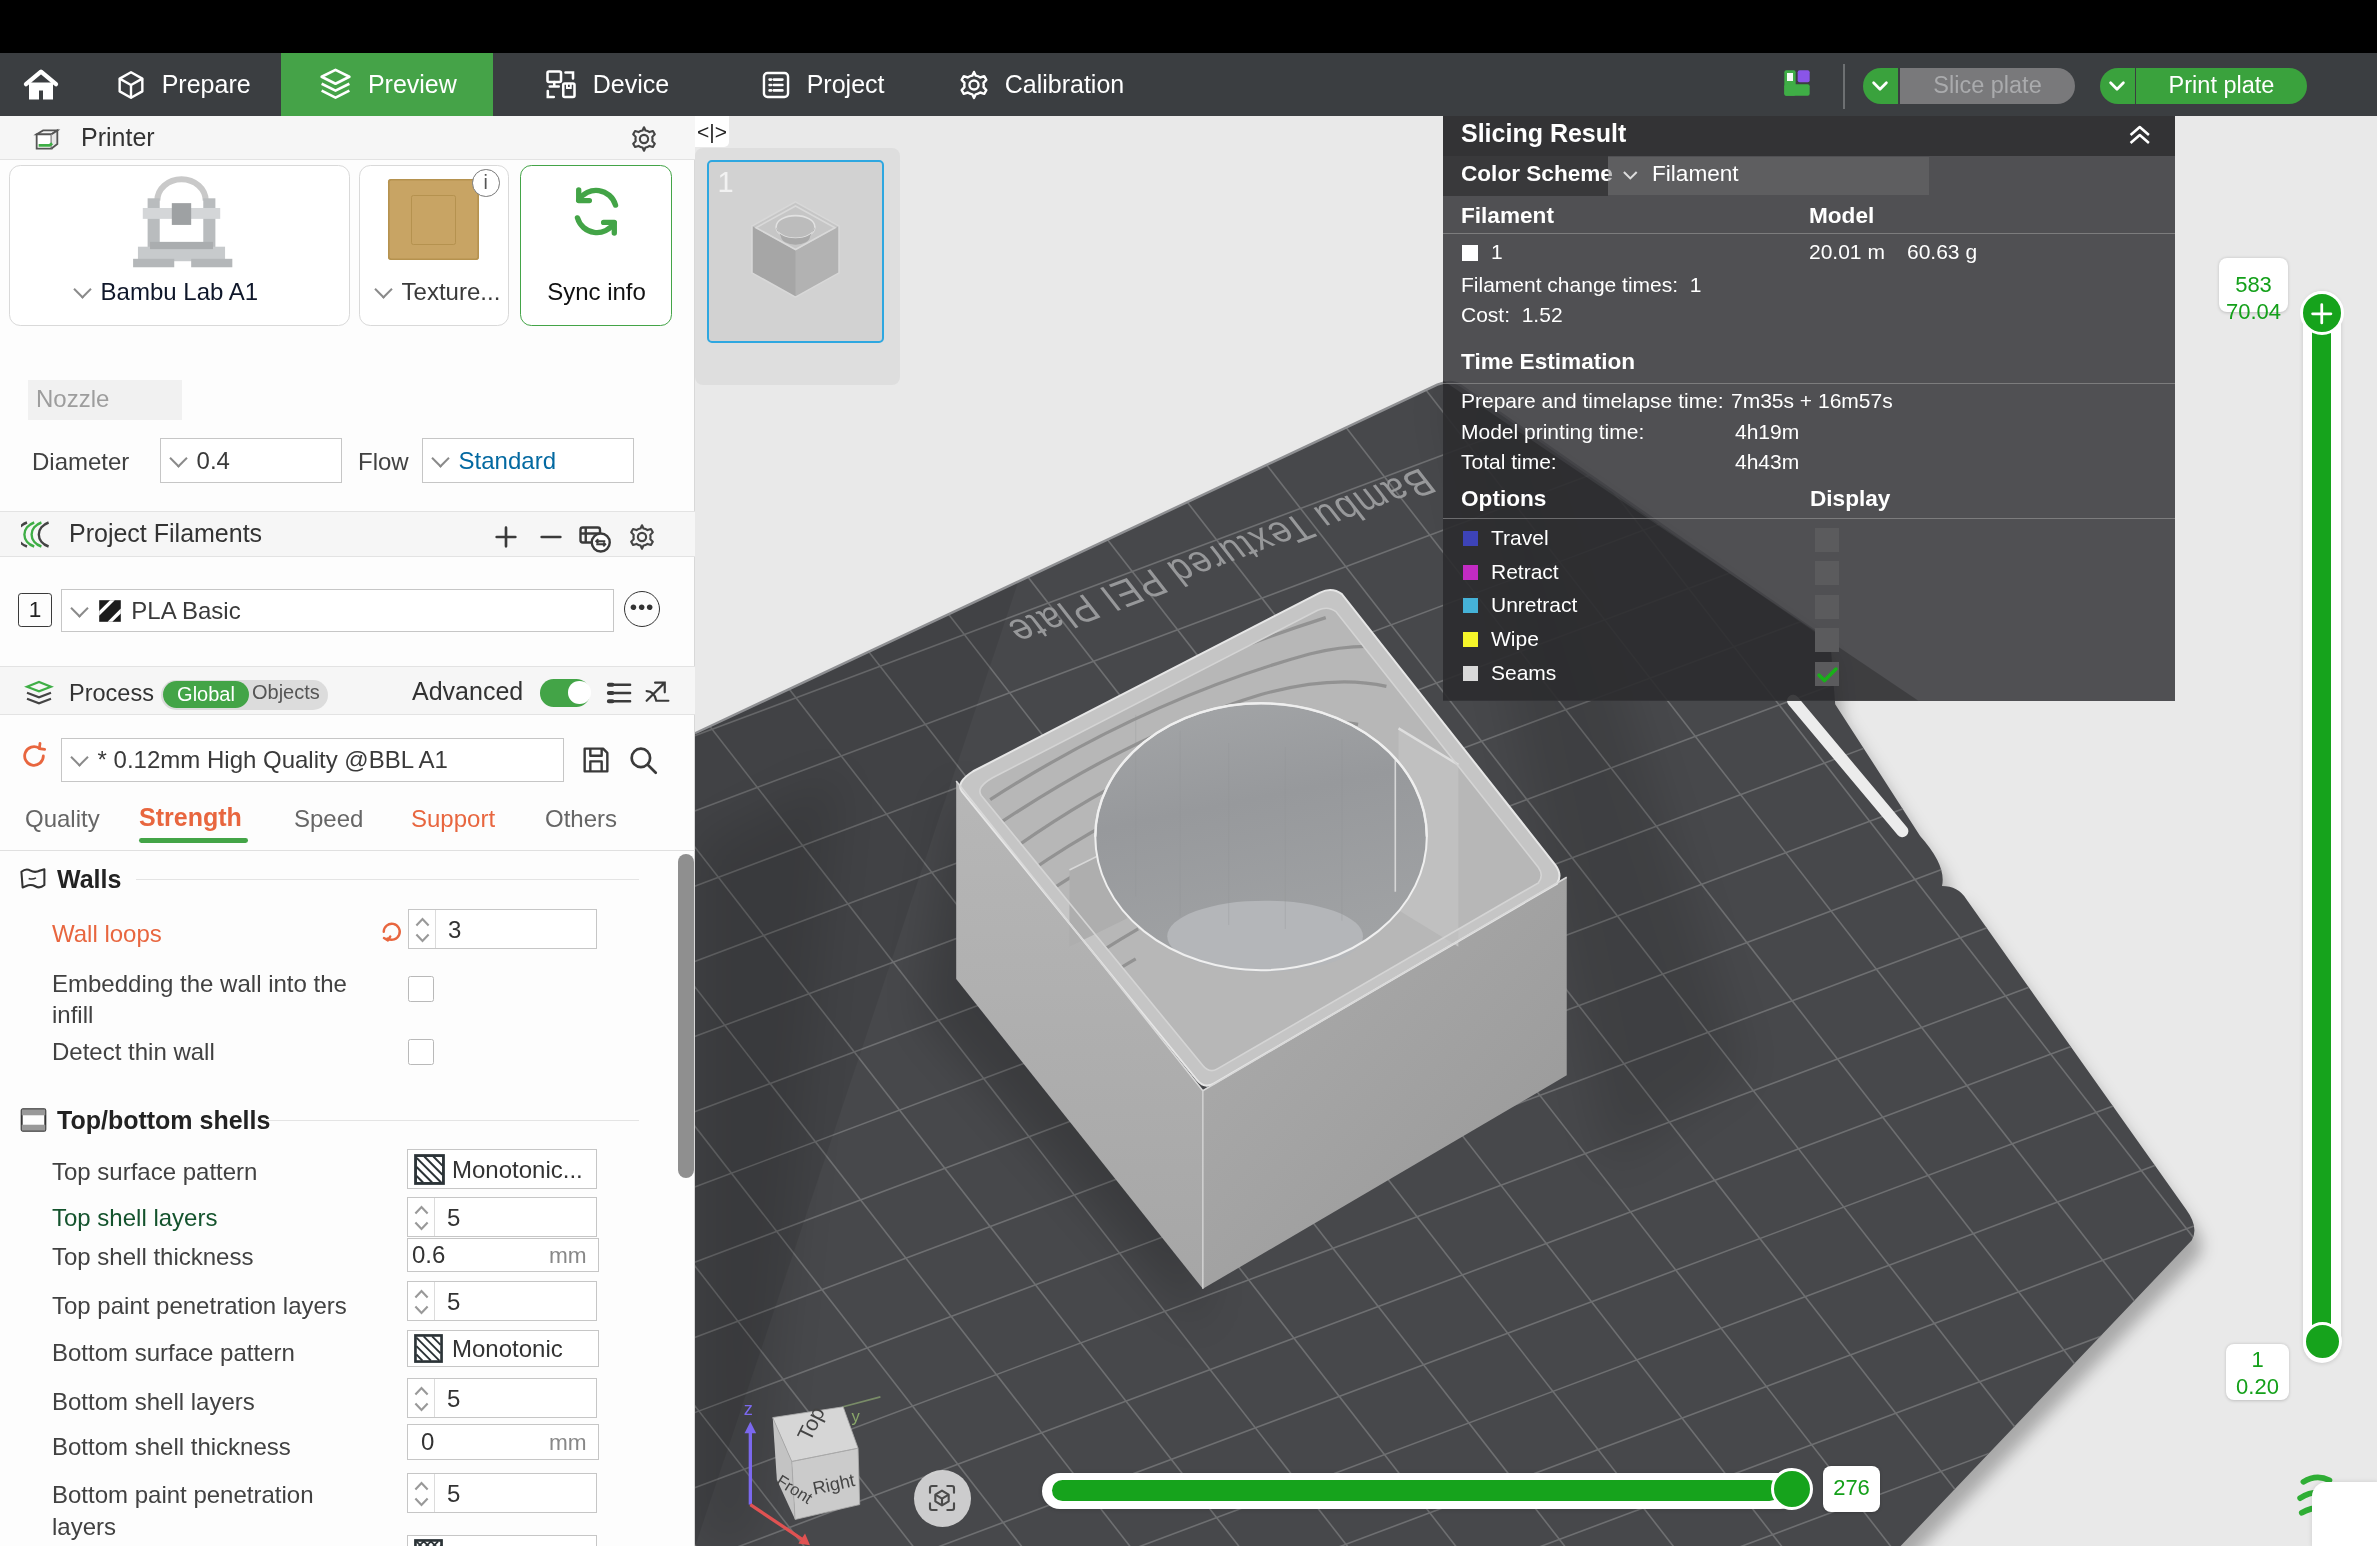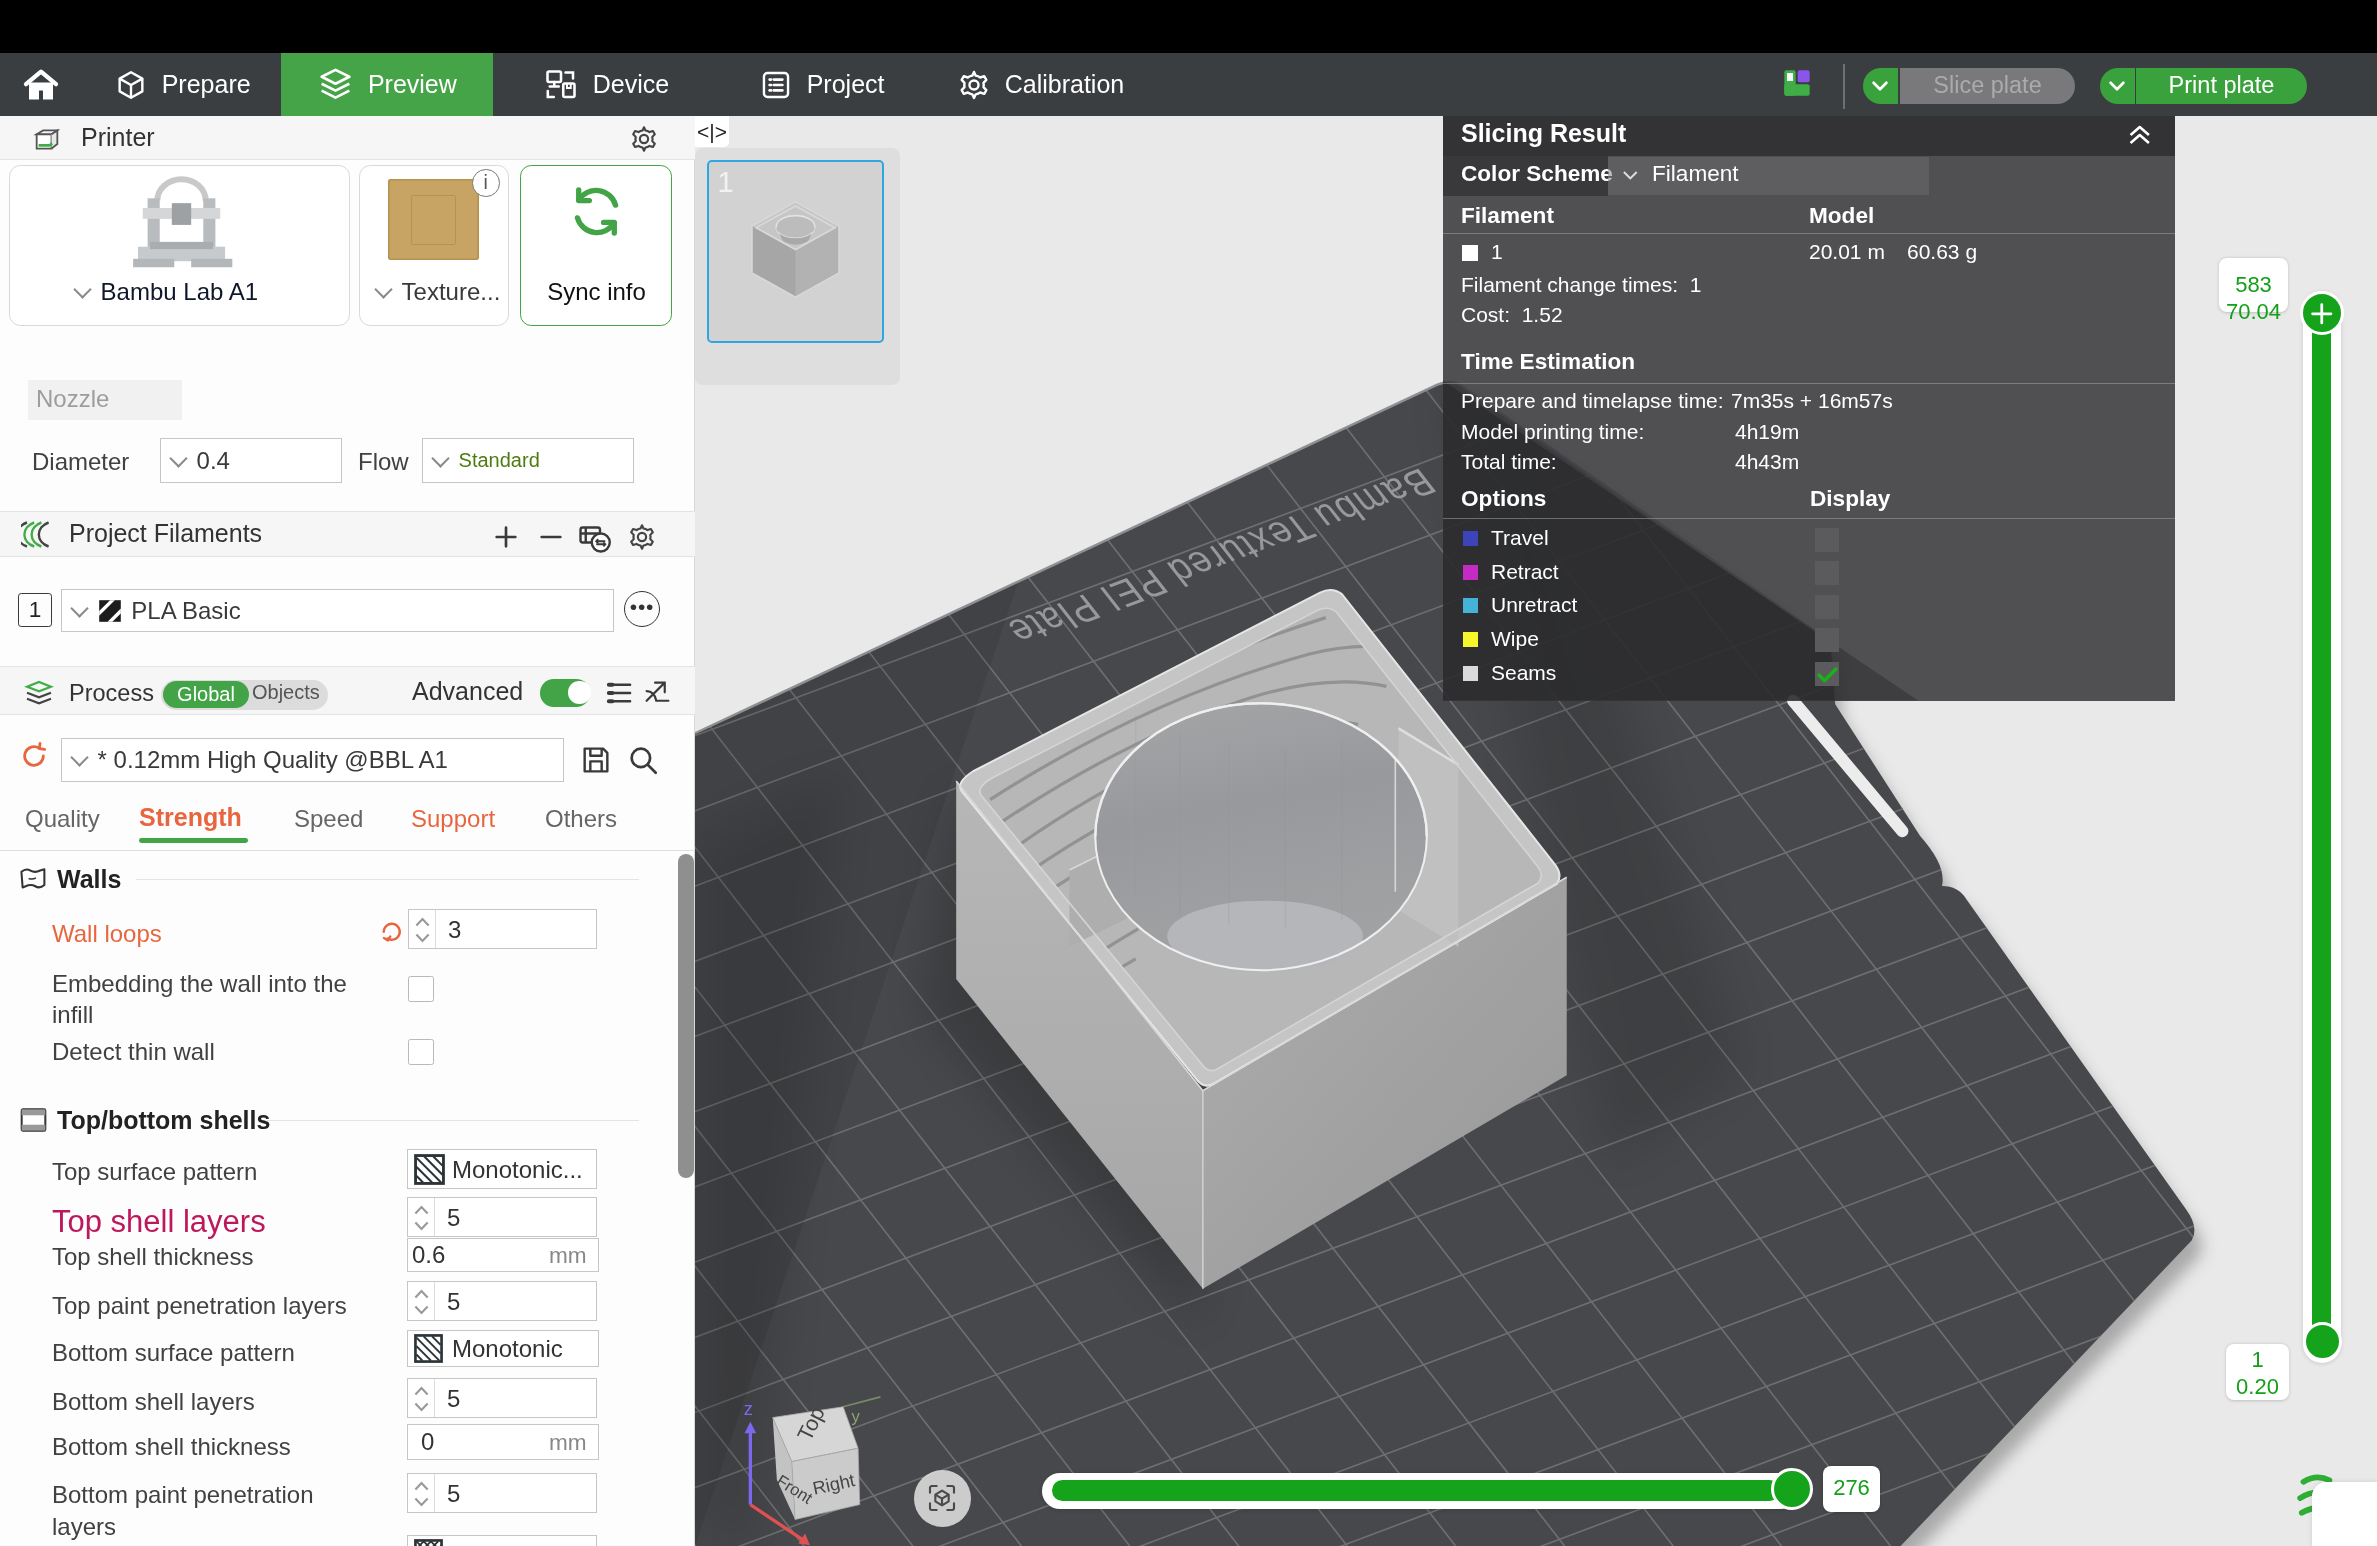--- a/index.html
+++ b/index.html
@@ -159,7 +159,7 @@
   <div class="lbl" style="left:358px;top:332px;font-size:24px">Flow</div>
   <div class="selbox" style="left:422px;top:322px;width:212px;height:45px">
       <span class="chev"></span>
-      <span style="font-size:20px;color:#4d7c0f">Standard</span>
+      <span style="font-size:24px;color:#0369a1">Standard</span>
     </div>
 
   <div class="sechead" style="top:395px;height:46px;border-top:0.8px solid #e3e3e3"></div>

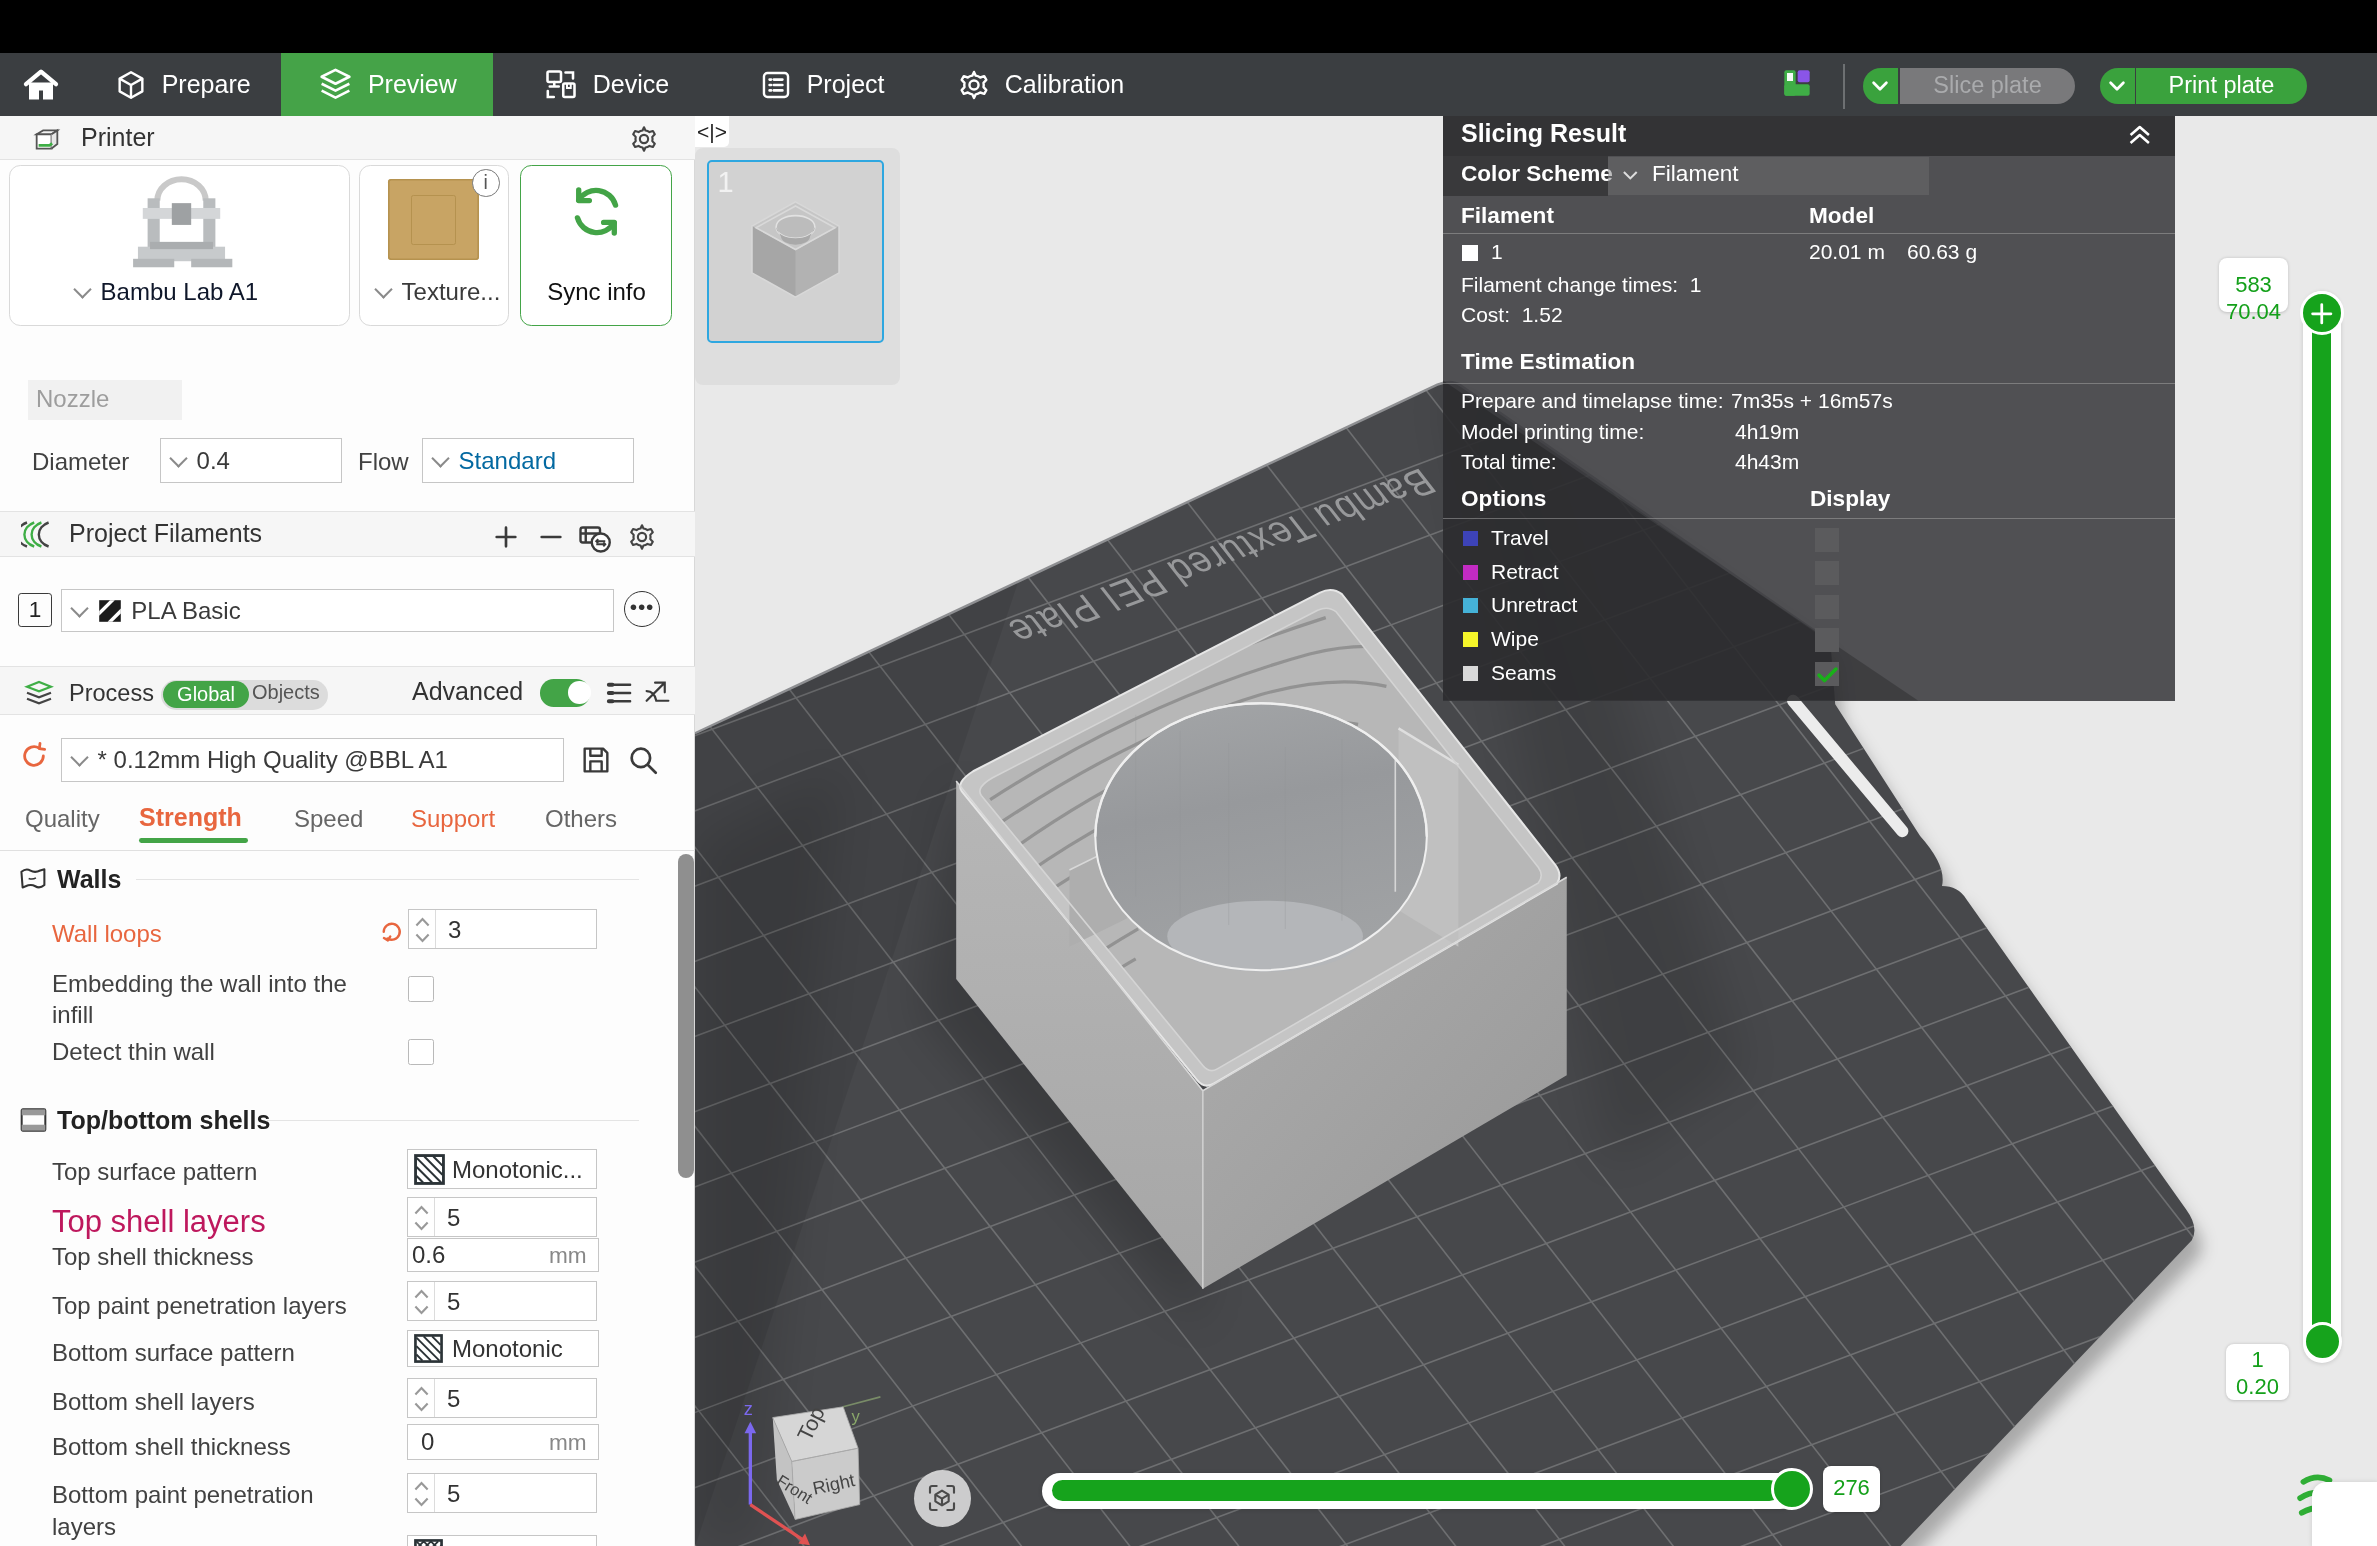--- a/index.html
+++ b/index.html
@@ -284,7 +284,7 @@
       </svg>
     <div class="abs" style="left:44px;top:5.7px;font-size:24px;color:#333">Monotonic...</div>
   </div>
-  <div class="abs" style="left:52px;top:1088px;font-size:31px;color:#be185d">Top shell layers</div>
+  <div class="abs" style="left:52px;top:1088px;font-size:24px;color:#14532d">Top shell layers</div>
   <div class="spin" style="left:407px;top:1081px;width:190px;height:40px">
     <div class="arr"><svg width="27" height="40" viewBox="0 0 33 49">
           <path d="M9 19l7.5-8 7.5 8" fill="none" stroke="#999" stroke-width="2.6"></path>

